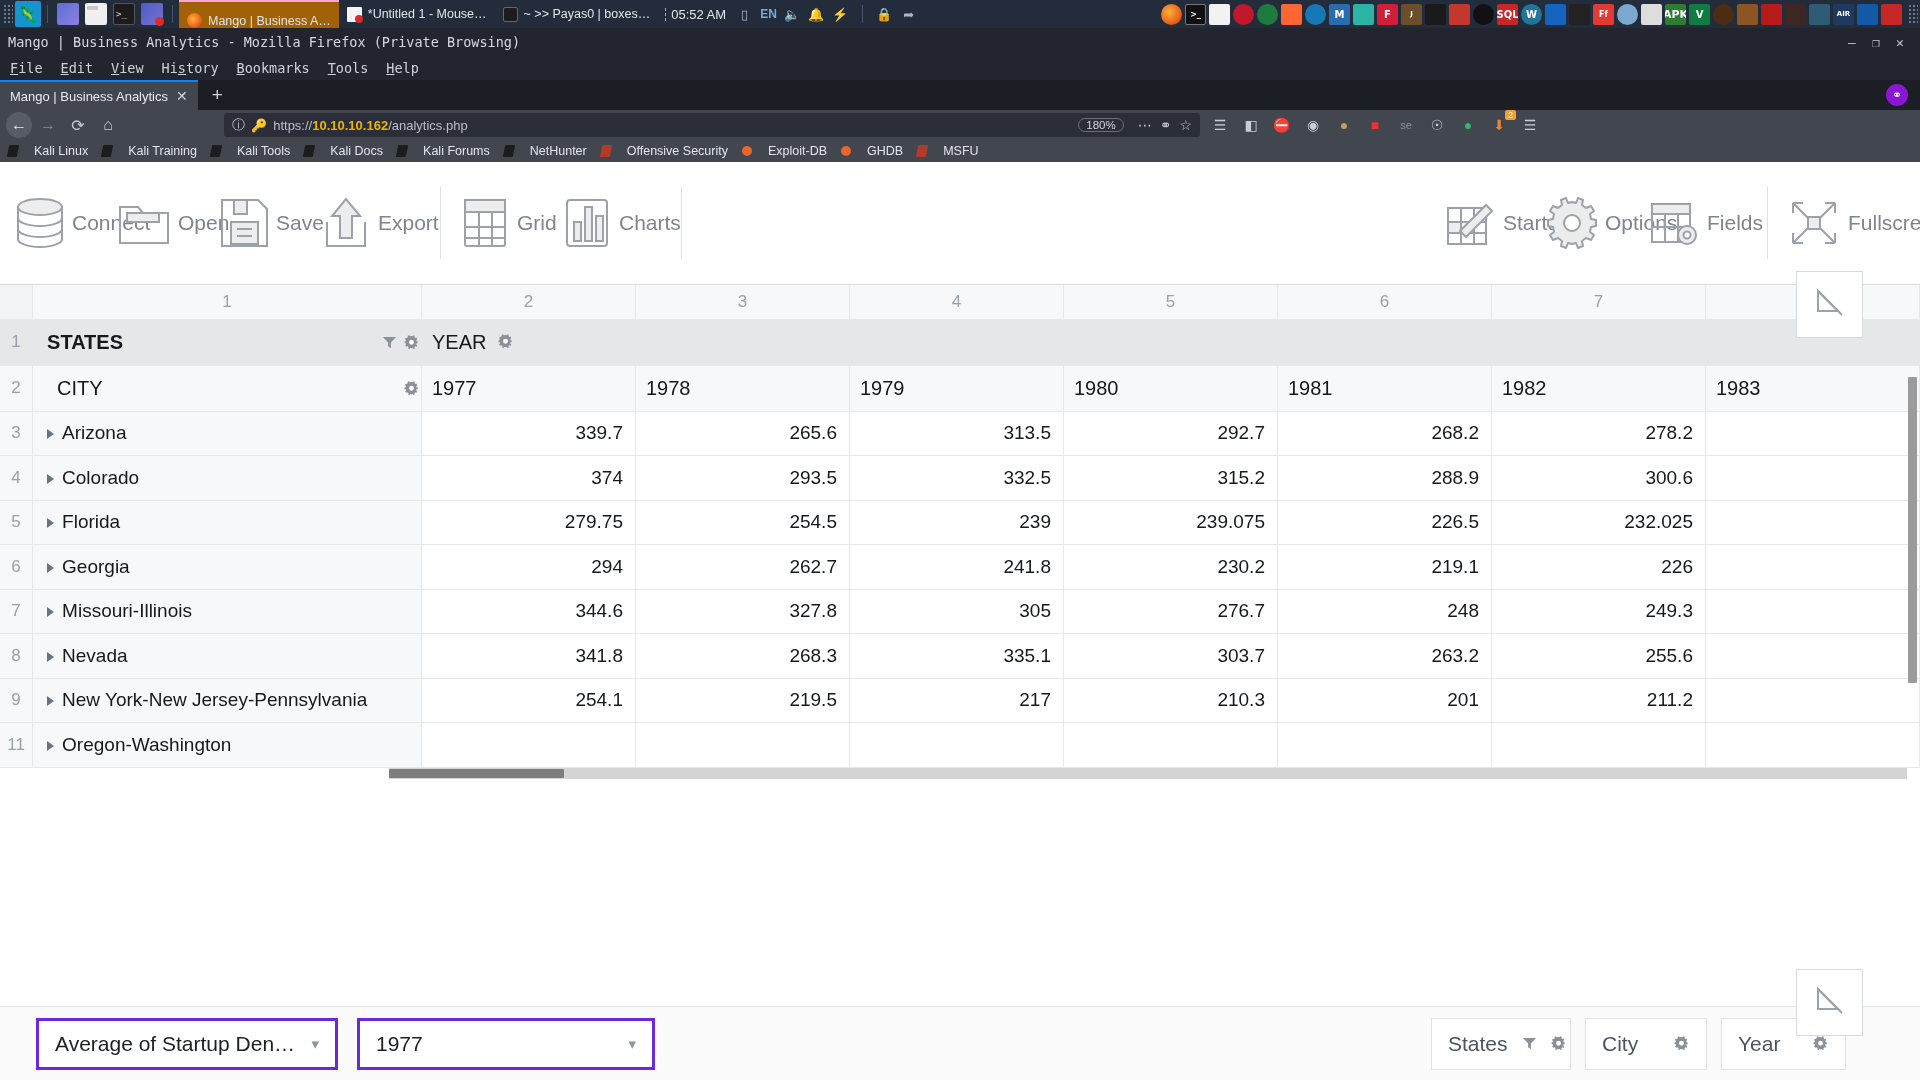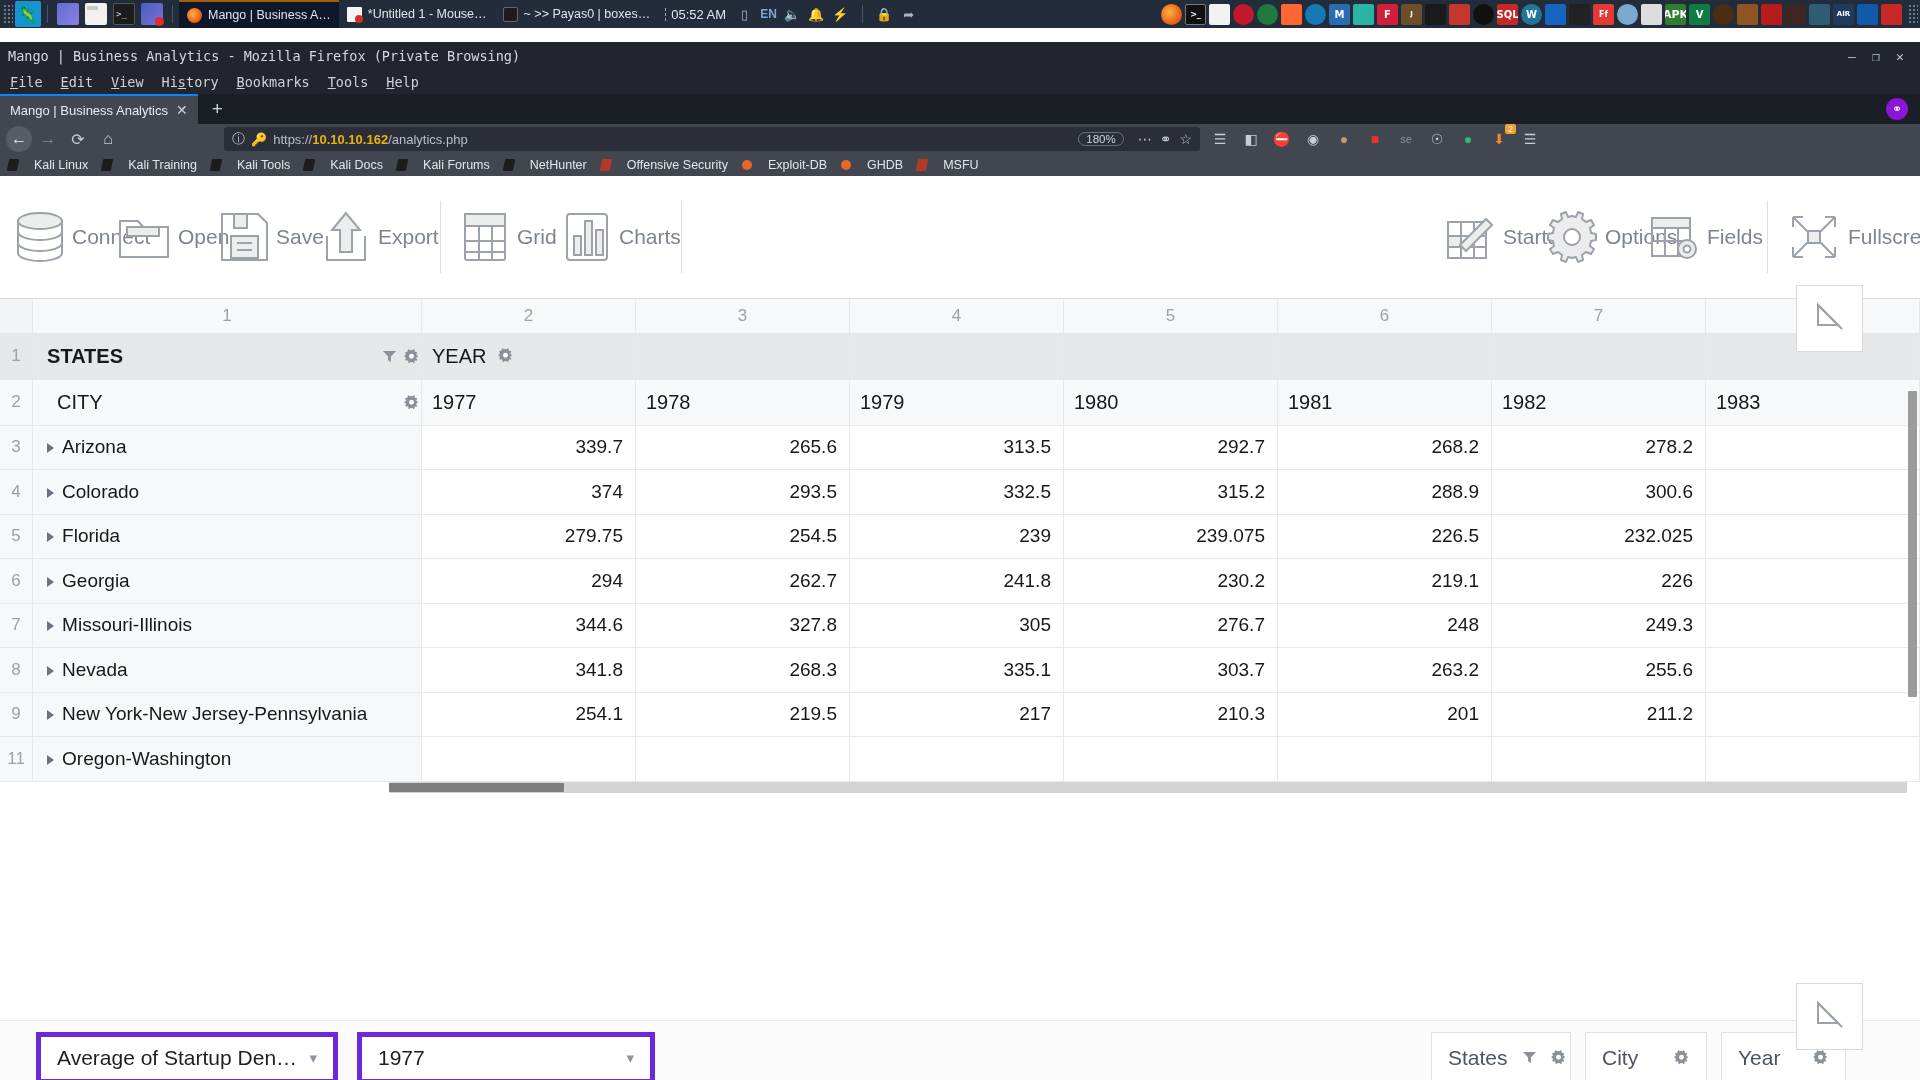--- a/index.html
+++ b/index.html
@@ -36,7 +36,7 @@
 
   .tb-win { display:flex; align-items:center; gap:6px; height:28px; padding: 0 8px; max-width: 200px;
             font-size:12.5px; color:#dfe5ec; white-space:nowrap; overflow:hidden; }
-  .tb-win.active { background:#0f172a; border-top: 2px solid #a16207; }
+  .tb-win.active { background:#a16207; border-top: 2px solid #f9a8d4; align-items: flex-end; }
   .tb-ico { width:15px; height:15px; flex:0 0 15px; border-radius:2px; }
   .ico-ff { background: radial-gradient(circle at 40% 40%, #ffb238, #e85d1a 65%, #b92d00); border-radius:50%; }
   .ico-doc { background:#f4f4f4; border-radius:1px; position:relative; }

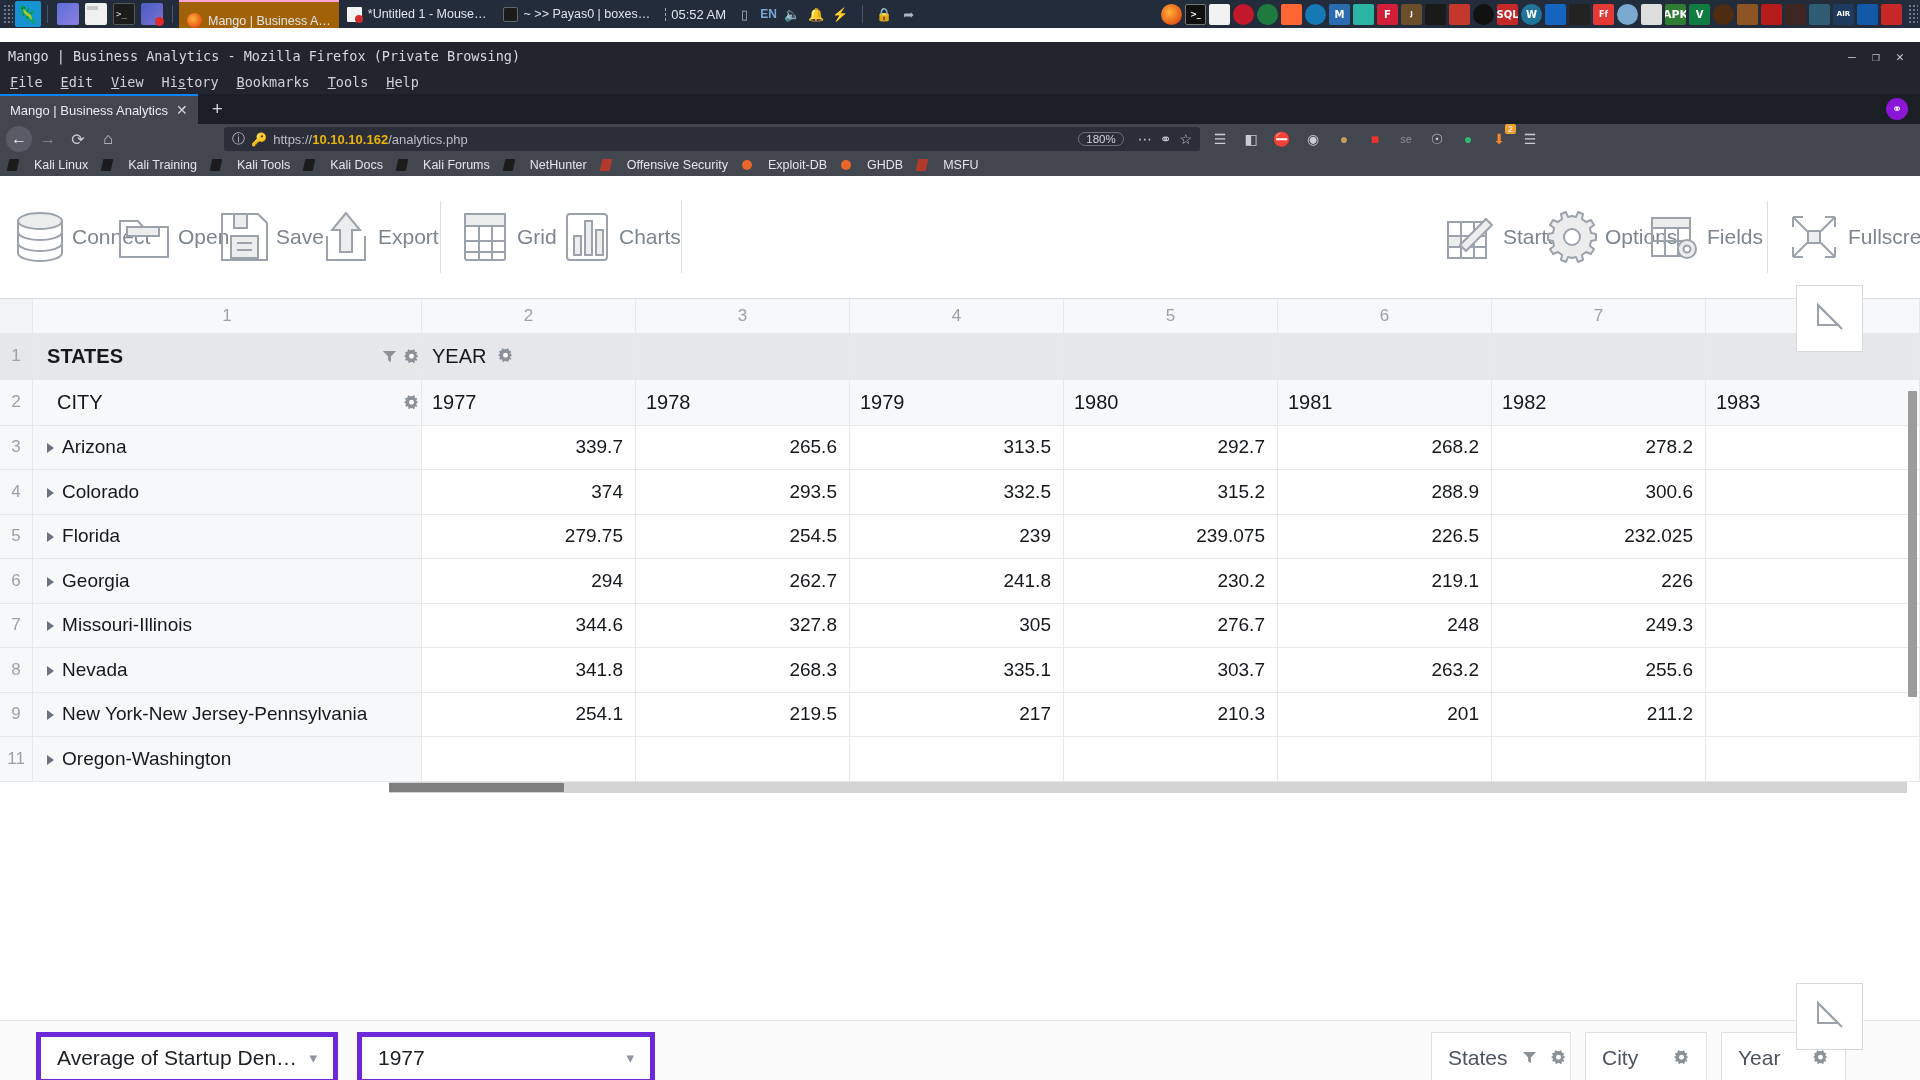--- a/index.html
+++ b/index.html
@@ -58,7 +58,7 @@
   #ff-title {
     height: 28px; background: #23252e; color: #d6d8e0;
     display:flex; align-items:center; padding: 0 8px;
-    font-family: "DejaVu Sans Mono", monospace; font-size: 13.5px; margin-top: 14px;
+    font-family: "DejaVu Sans Mono", monospace; font-size: 13.5px;
   }
   #ff-title .t-text { flex: 1; }
   .wctl { width: 24px; text-align:center; color:#c2c6d2; font-size:13px; }

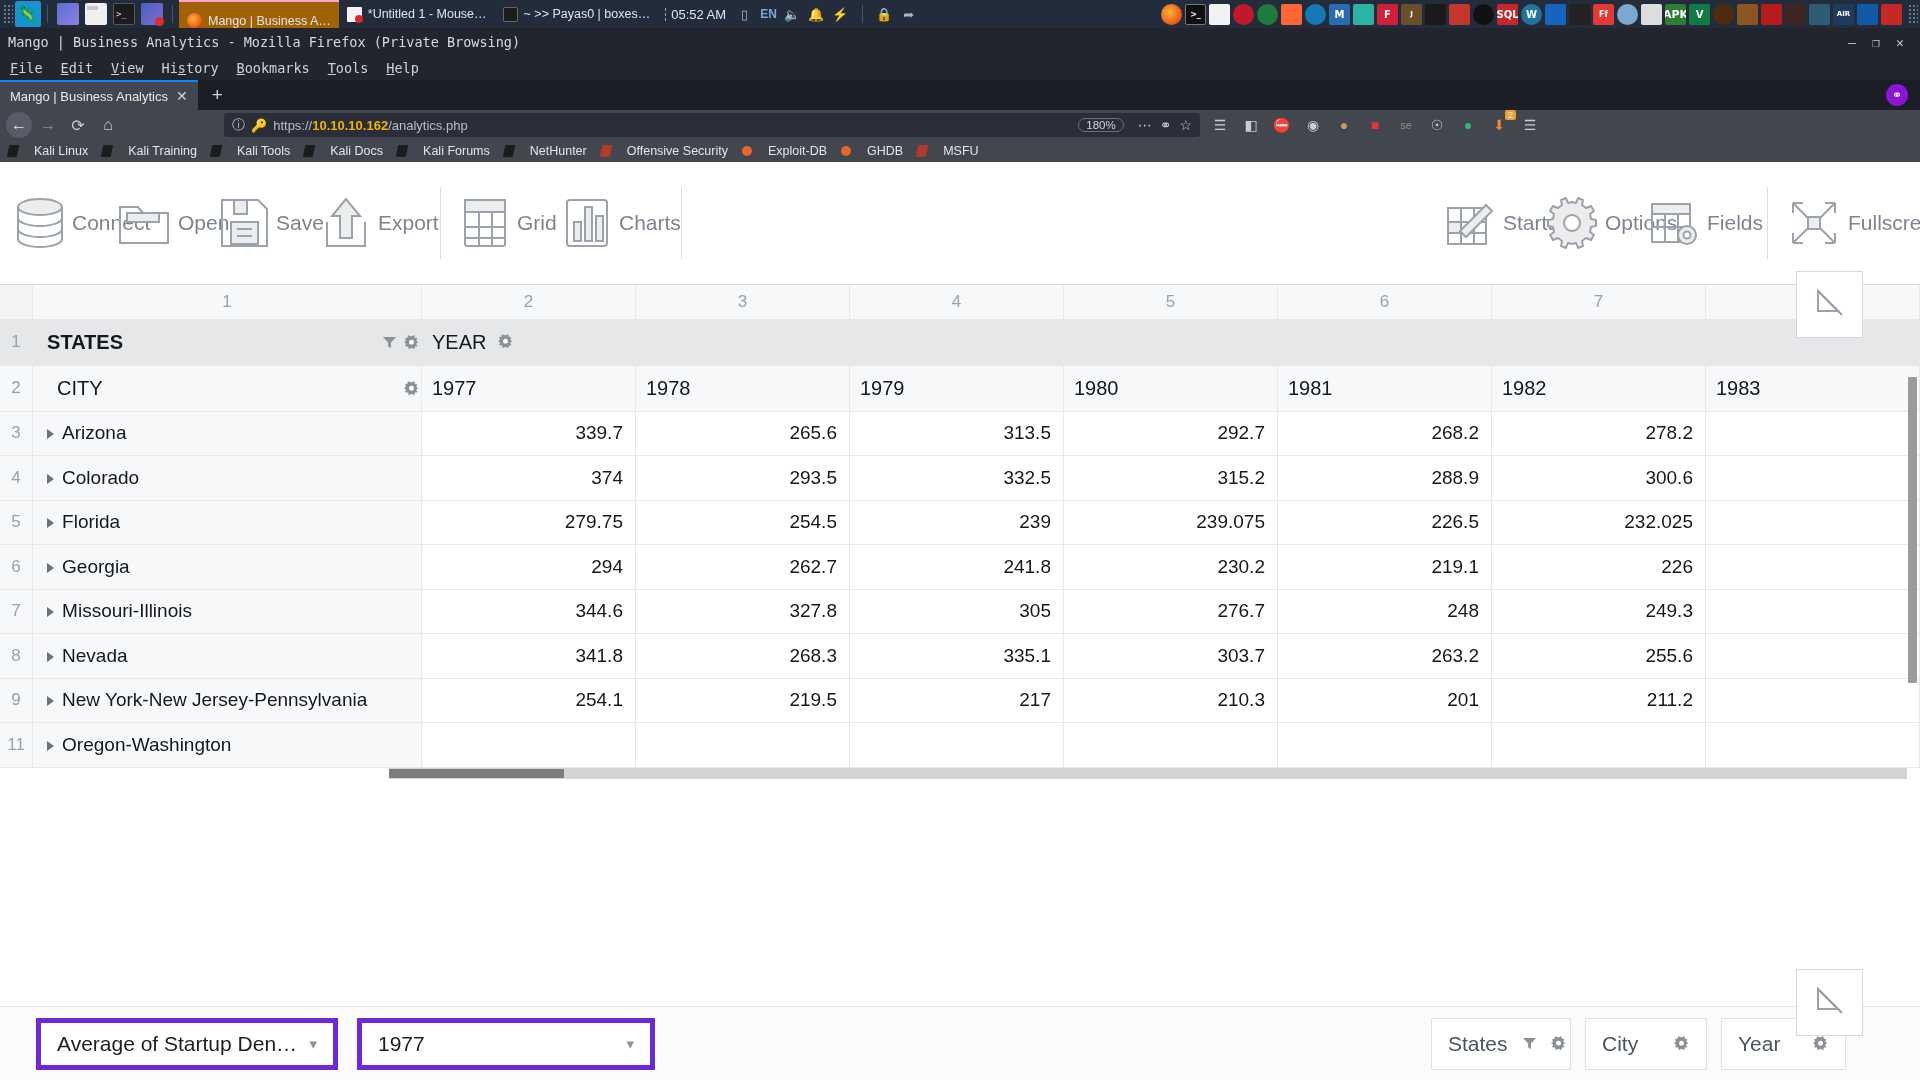--- a/index.html
+++ b/index.html
@@ -148,7 +148,7 @@
   
   #footer { position:absolute; left:0; right:0; bottom:0; height:74px; background:#fbfbfc;
             border-top:1px solid #e3e5e8; display:flex; align-items:center; padding: 0 36px; }
-  .f-select { height: 52px; border:5px solid #6d28d9; background:#fff; display:flex; align-items:center;
+  .f-select { height: 52px; border:3px solid #6d28d9; background:#fff; display:flex; align-items:center;
      padding: 0 16px; font-size:21px; color:#1c1f23; }
   .f-select .cap { white-space:nowrap; overflow:hidden; }
   .chev { margin-left:auto; padding-left:14px; color:#8d949d; font-size:15px; }

